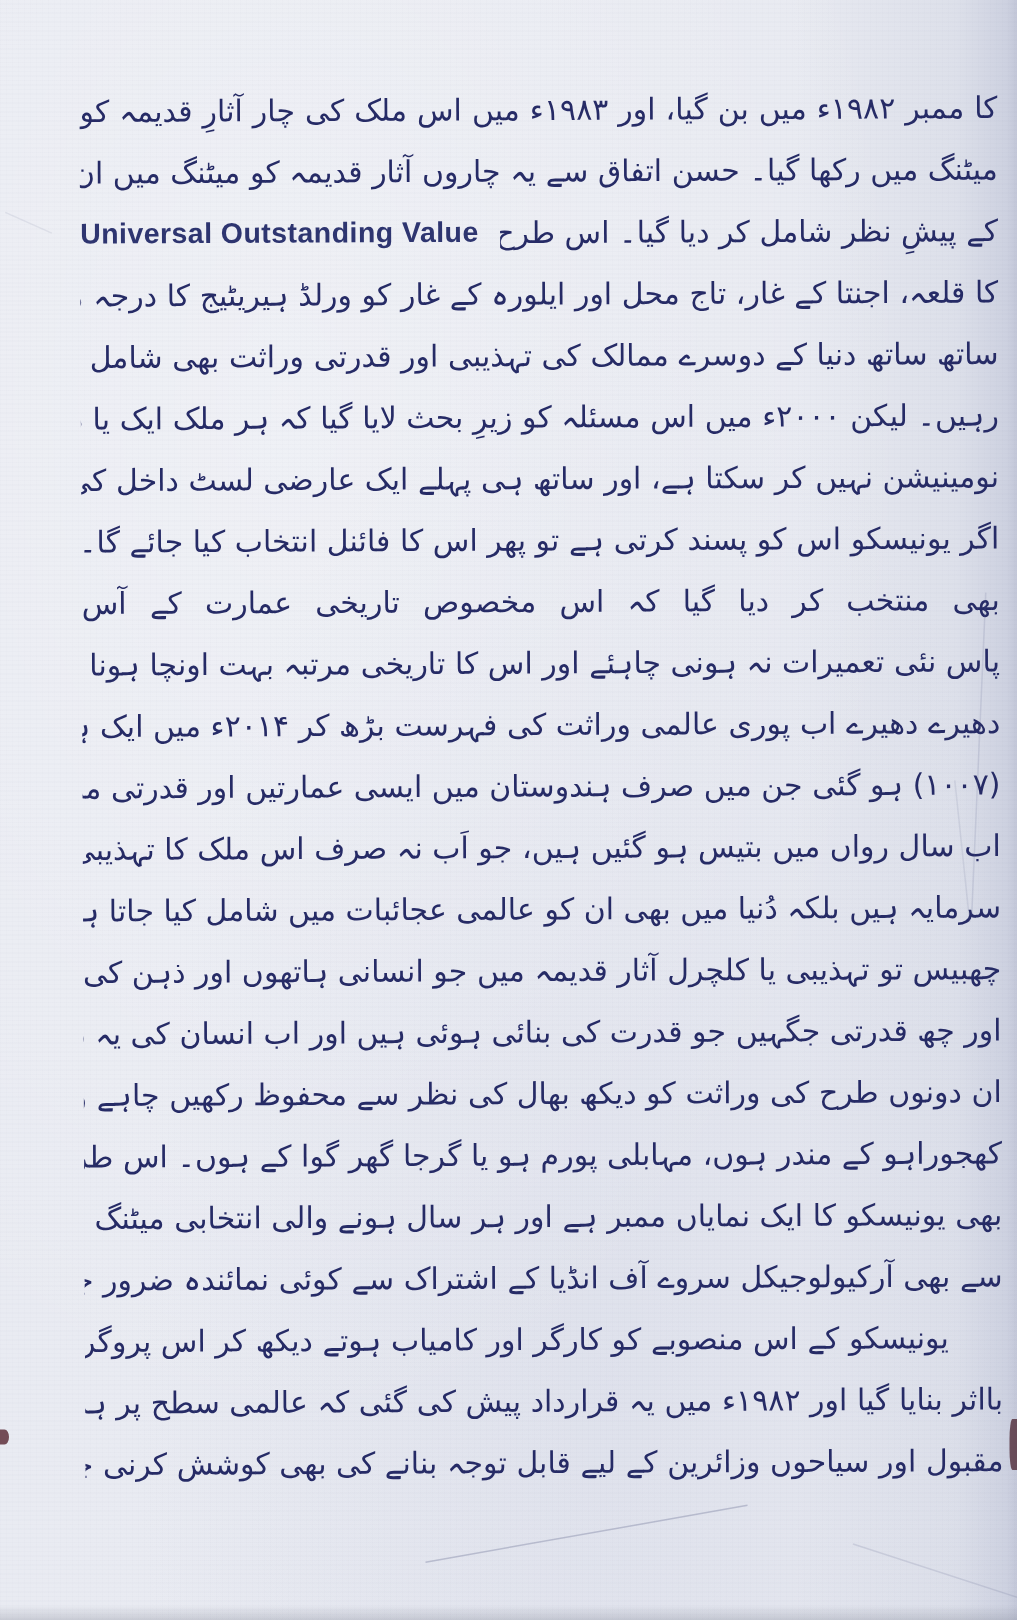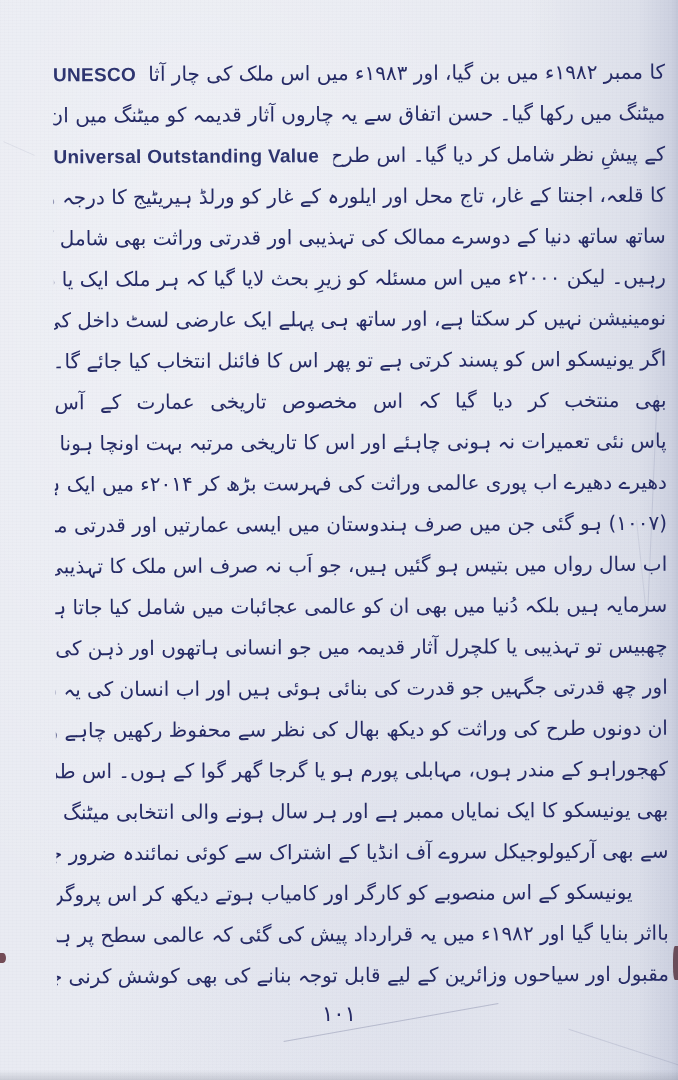--- a/index.html
+++ b/index.html
@@ -101,7 +101,6 @@
 
   <div class="text-block">
     <div class="line has-latin">
-      <span class="latin">UNESCO</span>
       <span class="urdu">کا ممبر ۱۹۸۲ء میں بن گیا، اور ۱۹۸۳ء میں اس ملک کی چار آثارِ قدیمہ کو</span>
     </div>
     <div class="line">میٹنگ میں رکھا گیا۔ حسن اتفاق سے یہ چاروں آثار قدیمہ کو میٹنگ میں ان کے</div>

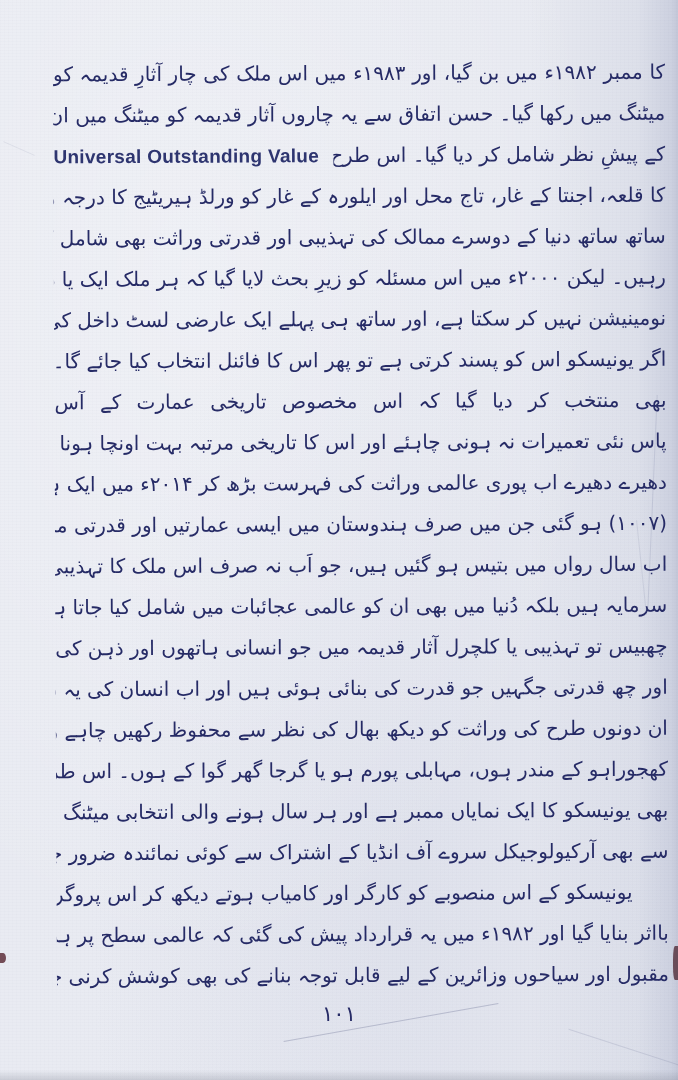--- a/index.html
+++ b/index.html
@@ -132,7 +132,6 @@
     <div class="line">مقبول اور سیاحوں وزائرین کے لیے قابل توجہ بنانے کی بھی کوشش کرنی چاہئے تا کہ</div>
   </div>
 
-  <div class="page-number">۱۰۱</div>
 
   <div class="crease crease-diag-center"></div>
   <div class="crease crease-diag-bottom"></div>

